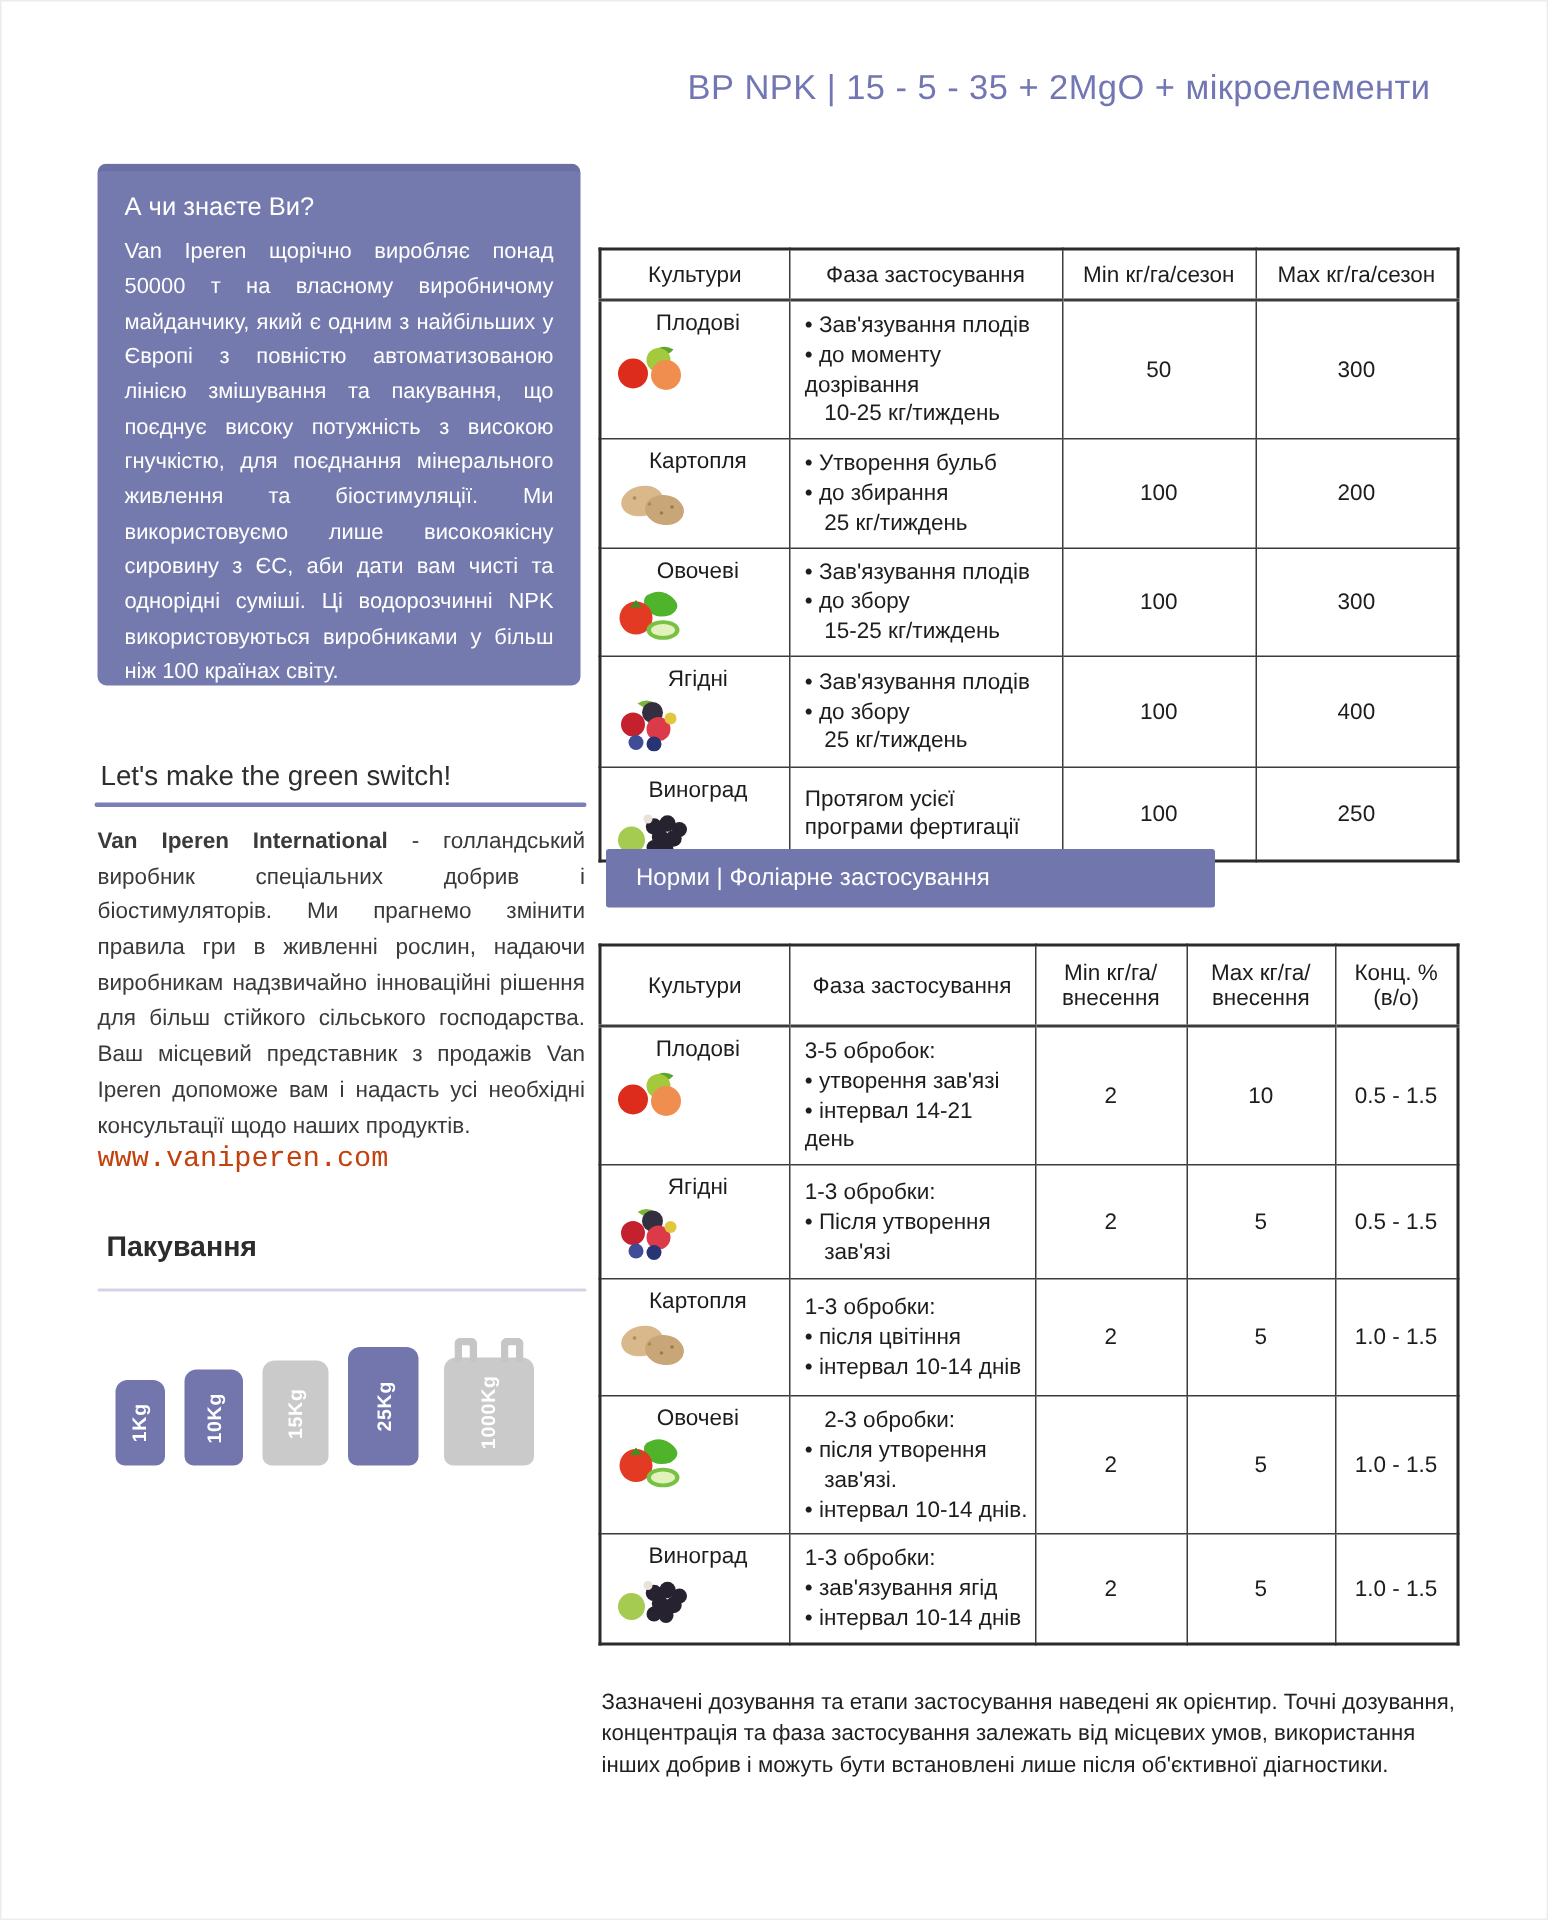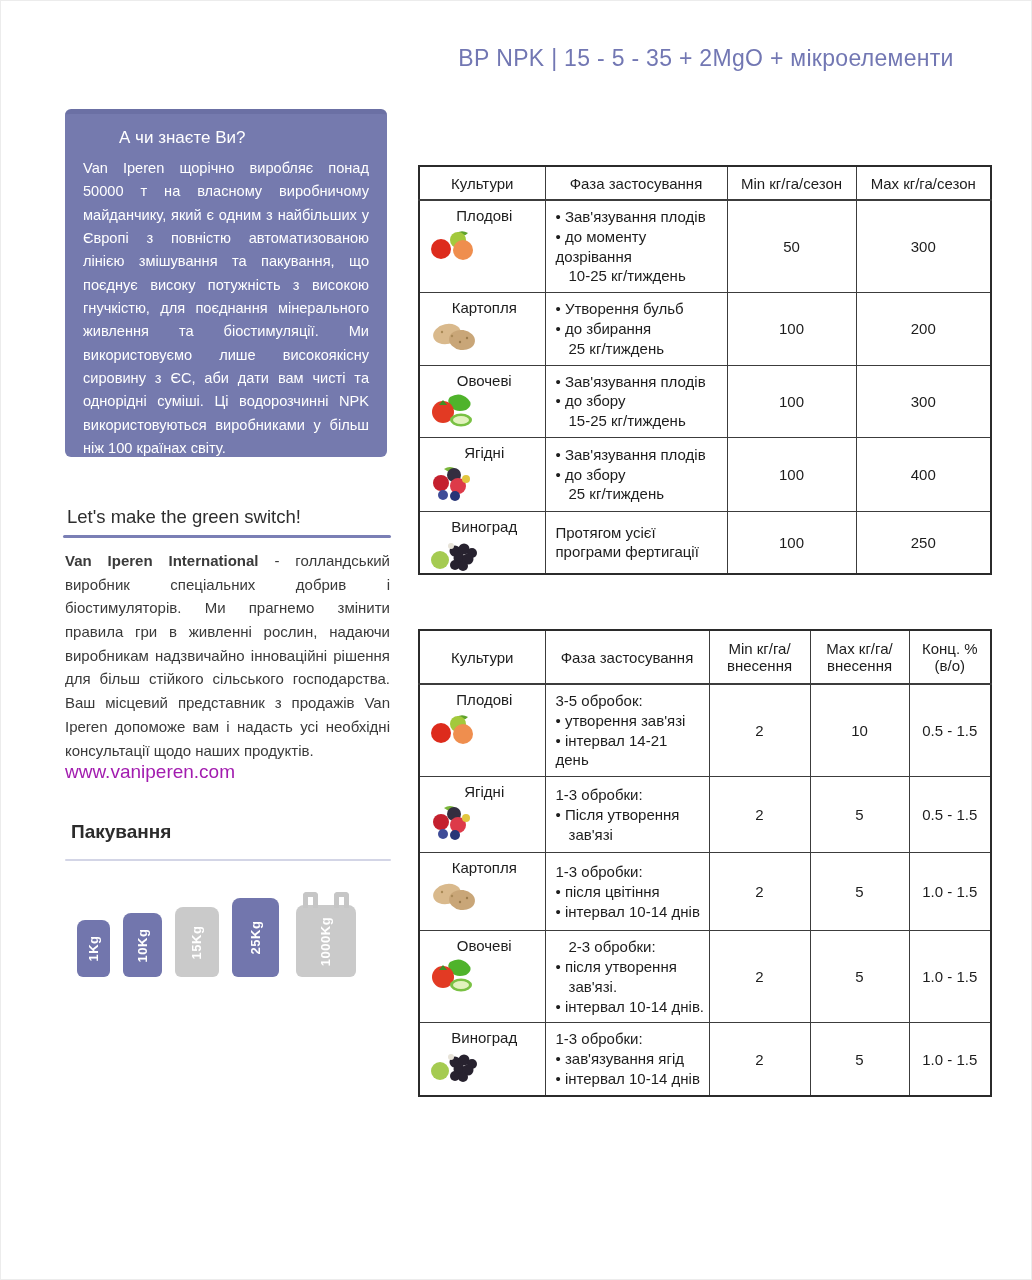--- a/index.html
+++ b/index.html
@@ -23,7 +23,7 @@
   .infobox { position:absolute; left:64px; top:108px; width:322px; height:348px;
              background:#757aae; border-top:5px solid #6b70a4;
              border-radius:6px; padding:14px 18px 0 18px; color:#fff; }
-  .infobox h2 { font-size:17px; font-weight:400; margin-bottom:9px;margin-left:36px; }
+  .infobox h2 { font-size:17px; font-weight:400; margin-bottom:9px; }
   .infobox p { font-size:14.6px; line-height:1.6; text-align:justify; }
   .infobox b { font-weight:normal; }
 

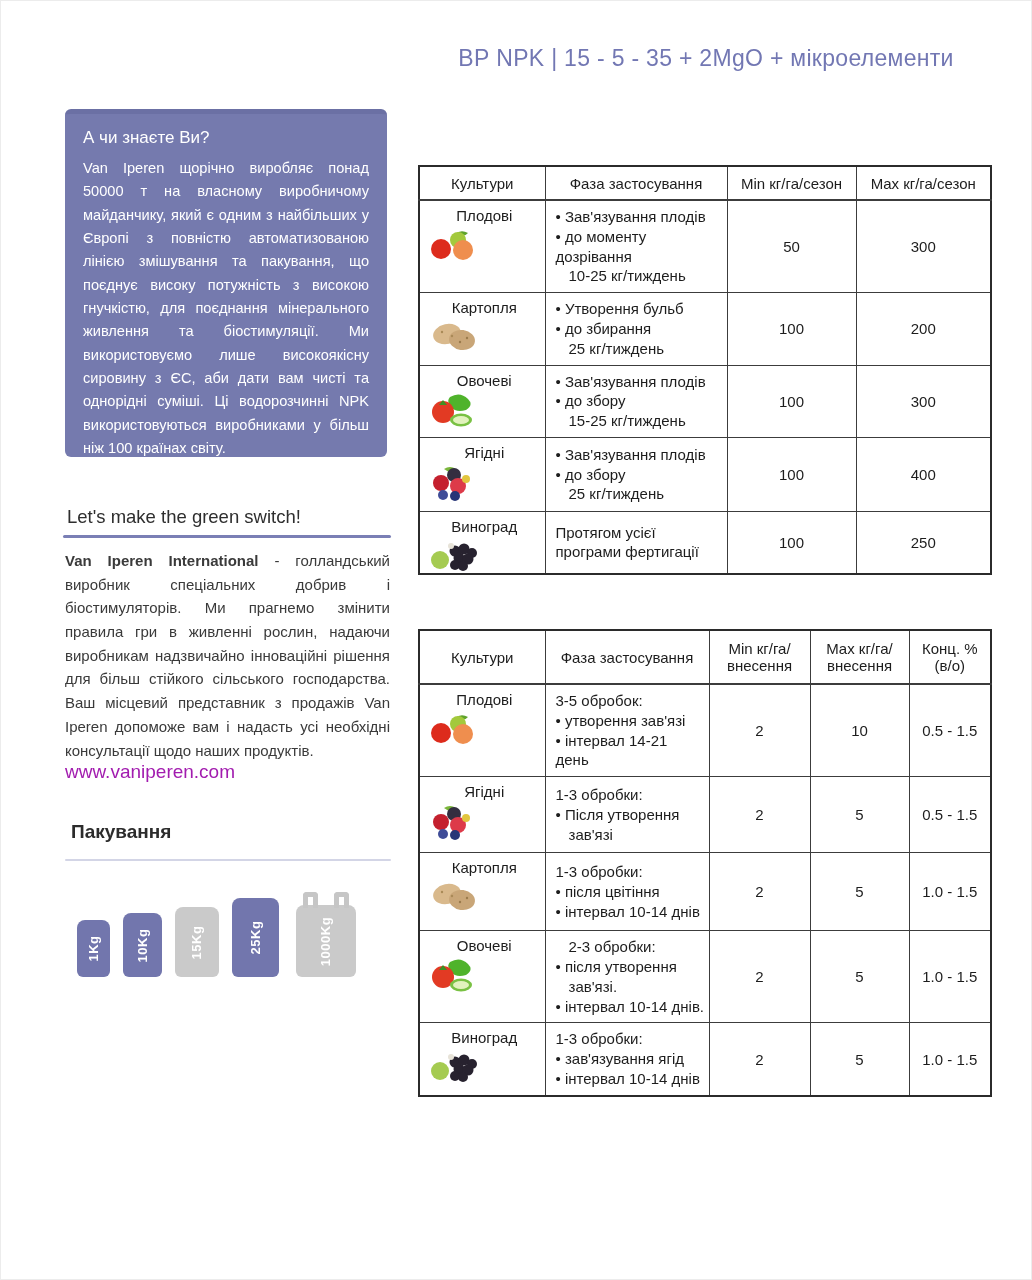--- a/index.html
+++ b/index.html
@@ -51,7 +51,7 @@
 
   
   .ftable { position:absolute; left:398px; border-collapse:collapse;
-            table-layout:fixed; width:572px; color:#1d1d1d;margin-left:19px; }
+            table-layout:fixed; width:572px; color:#1d1d1d; }
   .t1 { top:164px; } .t2 { top:628px; }
   .ftable td, .ftable th { border:1px solid #3c3c3c; font-size:15px; font-weight:400;
                            vertical-align:middle; }

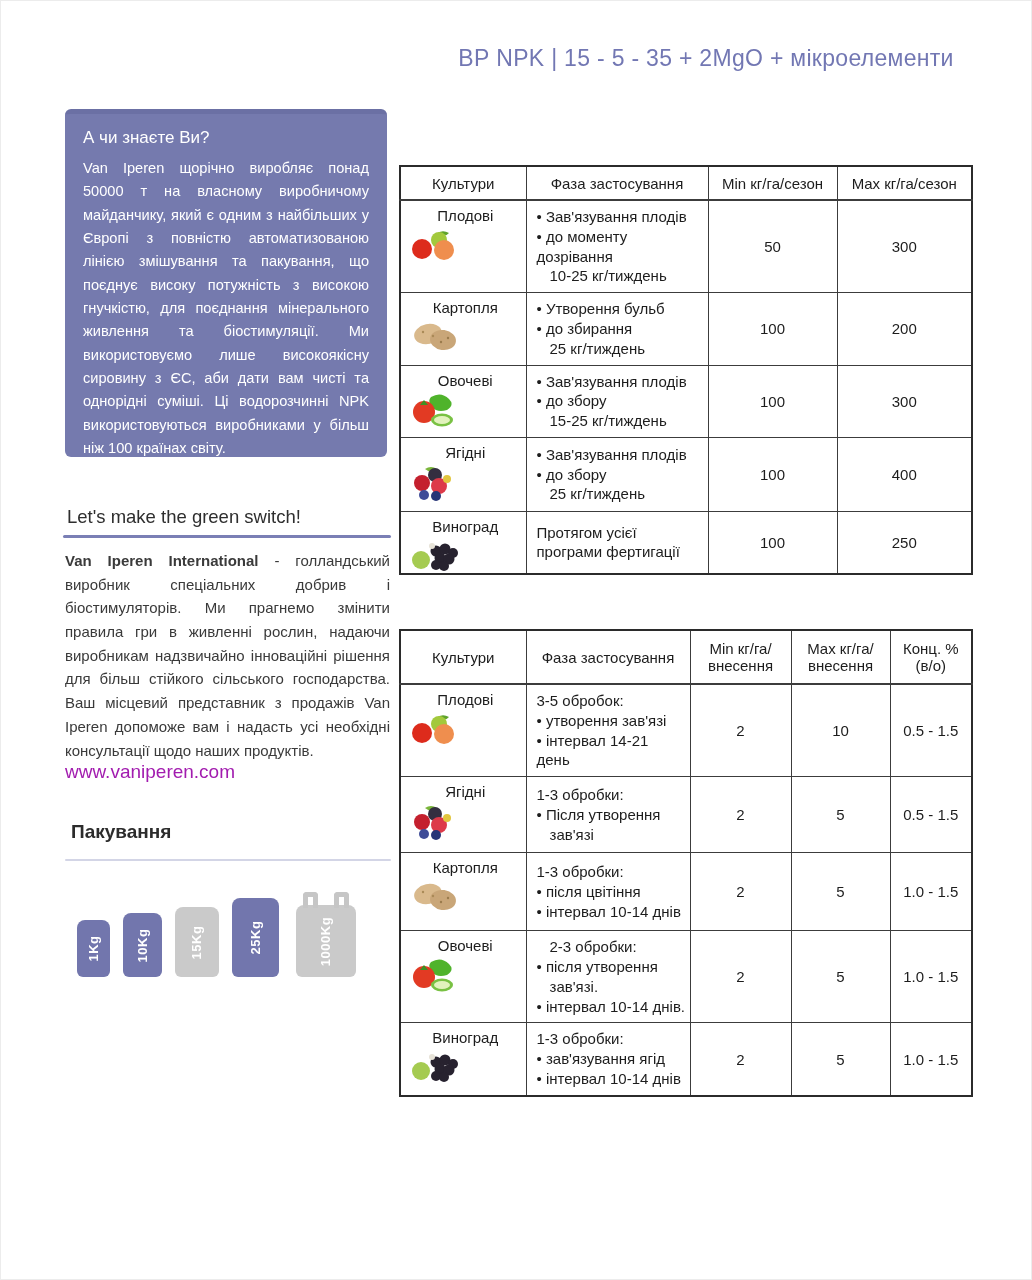--- a/index.html
+++ b/index.html
@@ -233,6 +233,7 @@
   </tbody>
     </table>
 
+  <div class="banner banner-2">Норми | Фоліарне застосування</div>
 
   <table class="ftable t2">
     <colgroup>

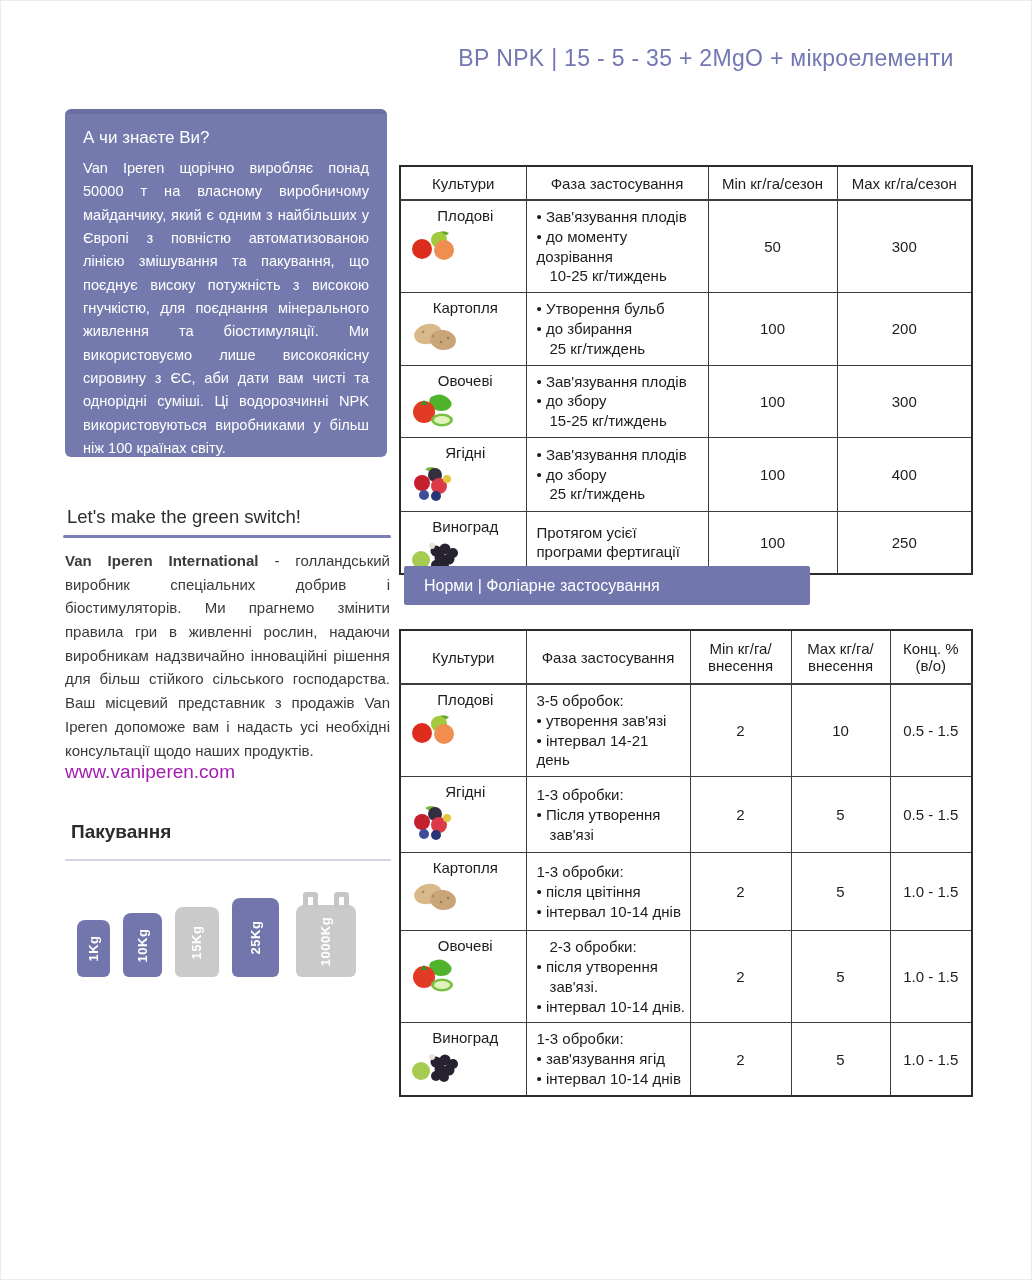--- a/index.html
+++ b/index.html
@@ -32,7 +32,7 @@
               background:#7a7fb5; border-radius:2px; }
   .about { position:absolute; left:64px; top:548px; width:325px;
            font-size:15px; color:#3a3a3a; line-height:1.58; text-align:justify; }
-  .website { position:absolute; left:64px; top:760px; font-size:19px; color:#a21caf; }
+  .website { position:absolute; left:64px; top:760px; font-size:19px; color:#c2410c;font-family:Liberation Mono, monospace; }
   .pack-head { position:absolute; left:70px; top:820px; font-size:19px; color:#2c2c2c;font-weight:bold; }
   .divider2 { position:absolute; left:64px; top:858px; width:326px; height:2px;
               background:#aeb2d2; opacity:0.55; border-radius:1px; }

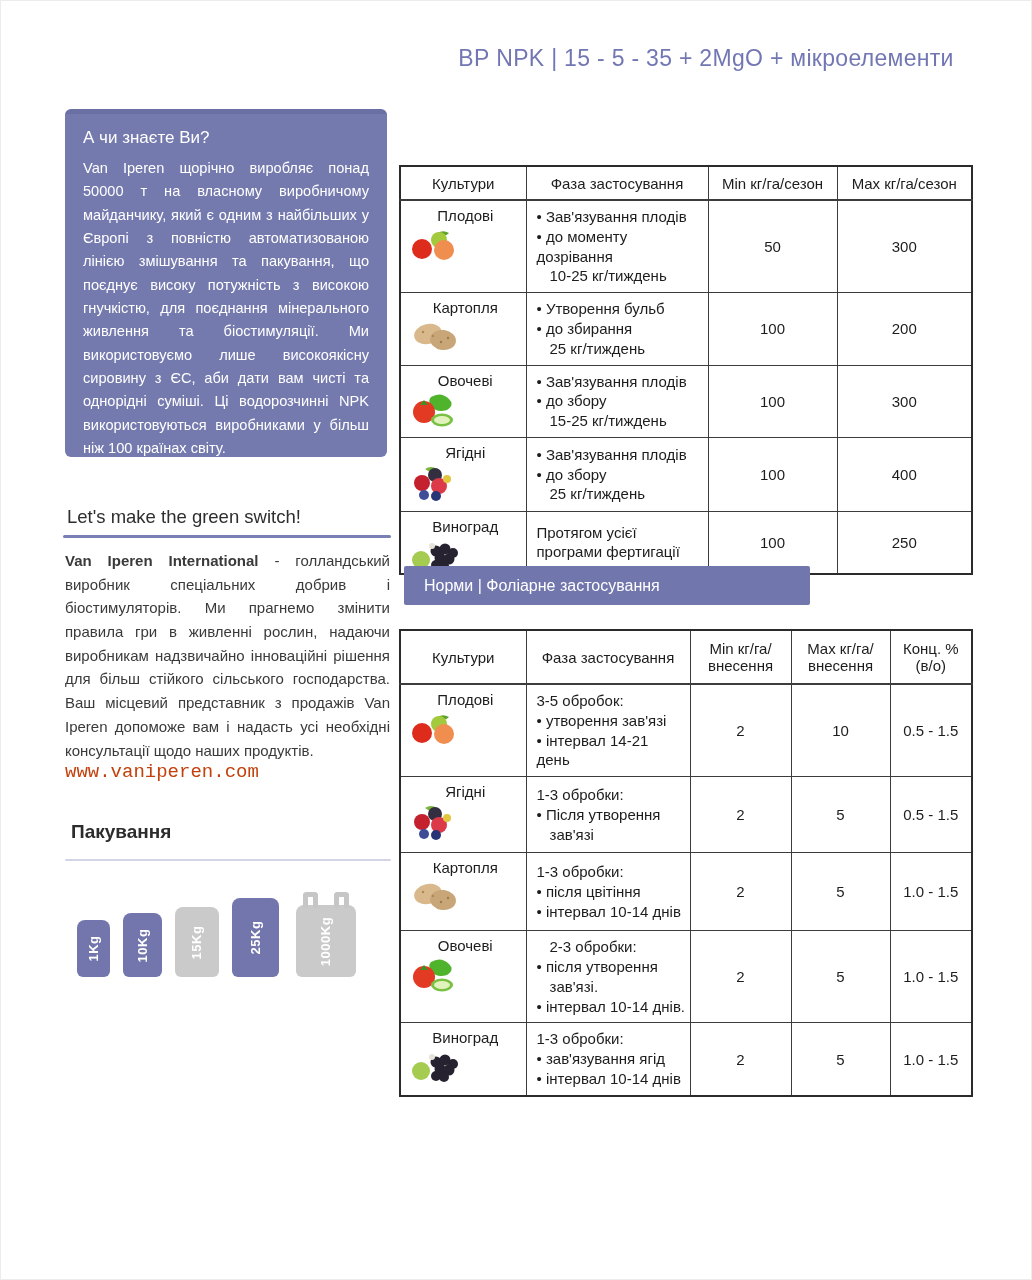--- a/index.html
+++ b/index.html
@@ -372,6 +372,7 @@
   </tbody>
     </table>
 
+  <p class="note note-2">Зазначені дозування та етапи застосування наведені як орієнтир. Точні дозування, концентрація та фаза застосування залежать від місцевих умов, використання інших добрив і можуть бути встановлені лише після об'єктивної діагностики.</p>
 
 </div>
 

